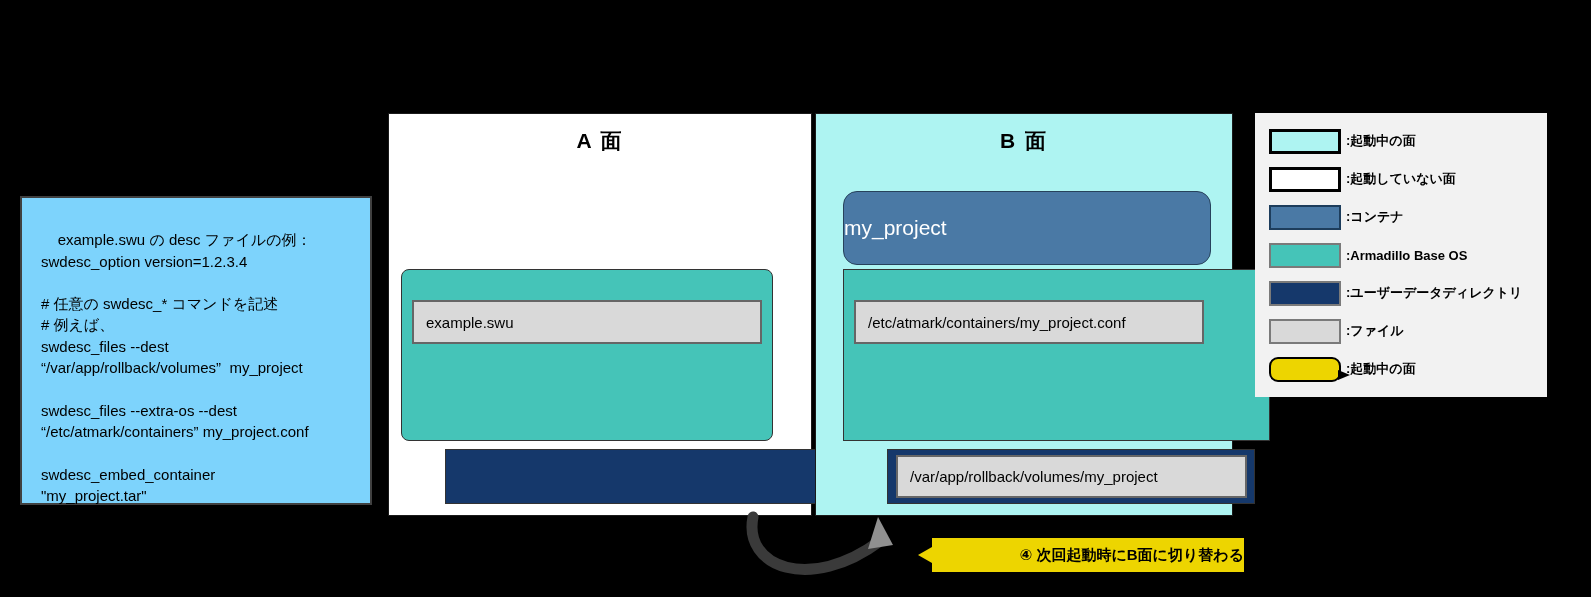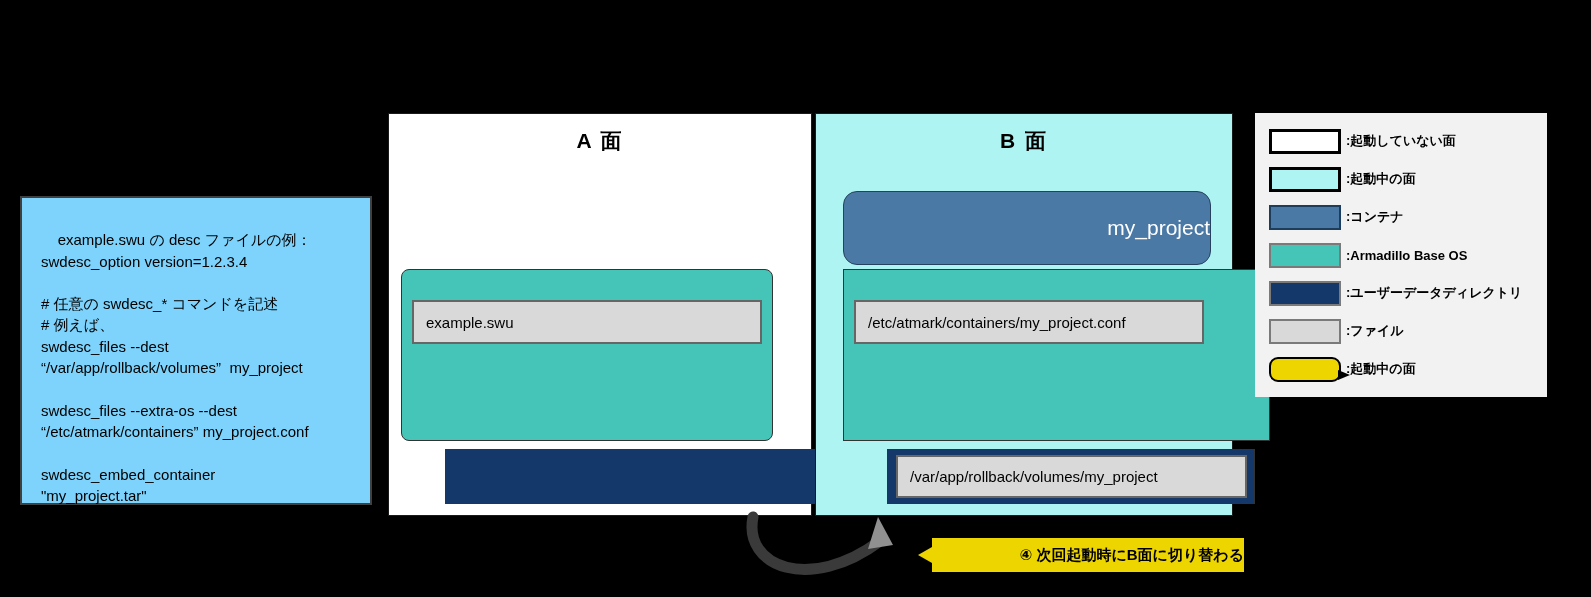--- a/index.html
+++ b/index.html
@@ -126,12 +126,12 @@
 
   <div class="legend">
     <div class="legend-row">
+      <span class="swatch sw-active"></span>
+      <span class="legend-label">:起動中の面</span>
+    </div>
+    <div class="legend-row">
       <span class="swatch sw-inactive"></span>
       <span class="legend-label">:起動していない面</span>
-    </div>
-    <div class="legend-row">
-      <span class="swatch sw-active"></span>
-      <span class="legend-label">:起動中の面</span>
     </div>
     <div class="legend-row">
       <span class="swatch sw-container"></span>

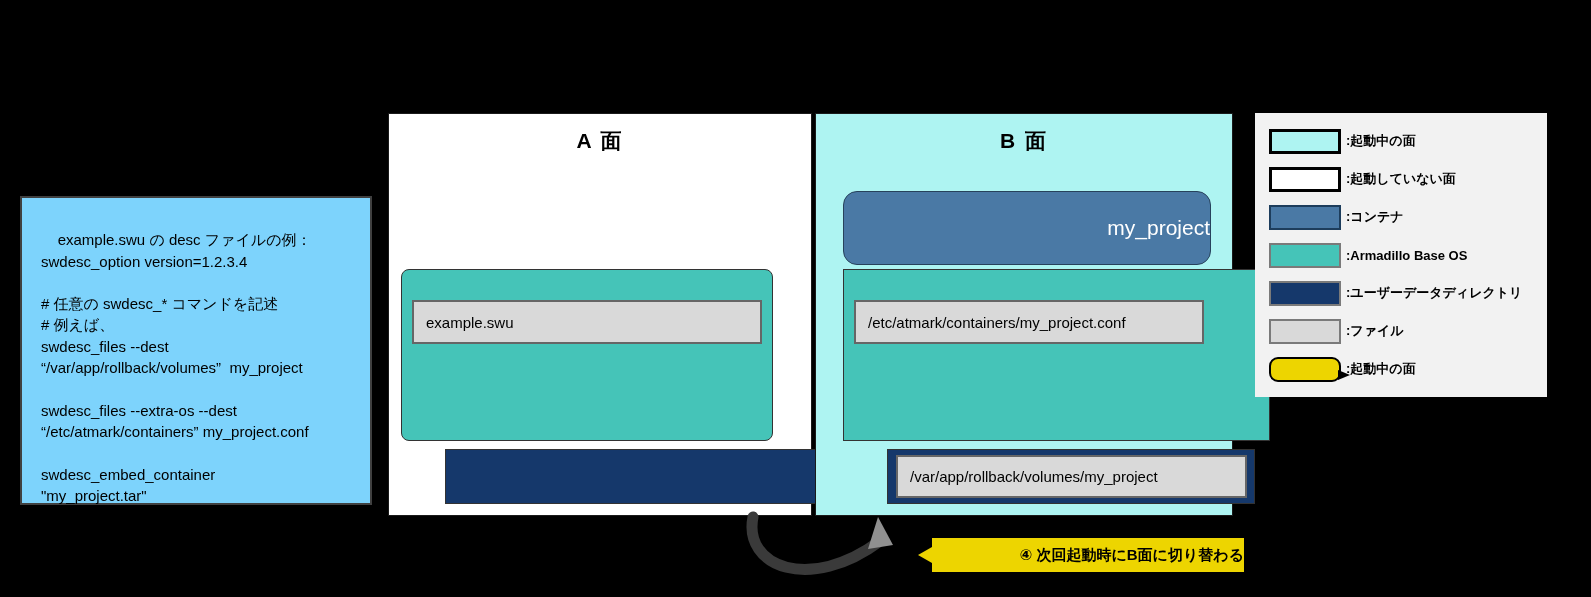--- a/index.html
+++ b/index.html
@@ -42,7 +42,7 @@
   .container-box{
     position:absolute;left:27px;top:77px;width:368px;height:74px;
     background:#4a79a5;border:1px solid #27425c;border-radius:14px;
-    box-sizing:border-box;display:flex;align-items:center;justify-content:flex-end;
+    box-sizing:border-box;display:flex;align-items:center;justify-content:flex-start;
     color:#fff;font-size:21px;
   }
   

